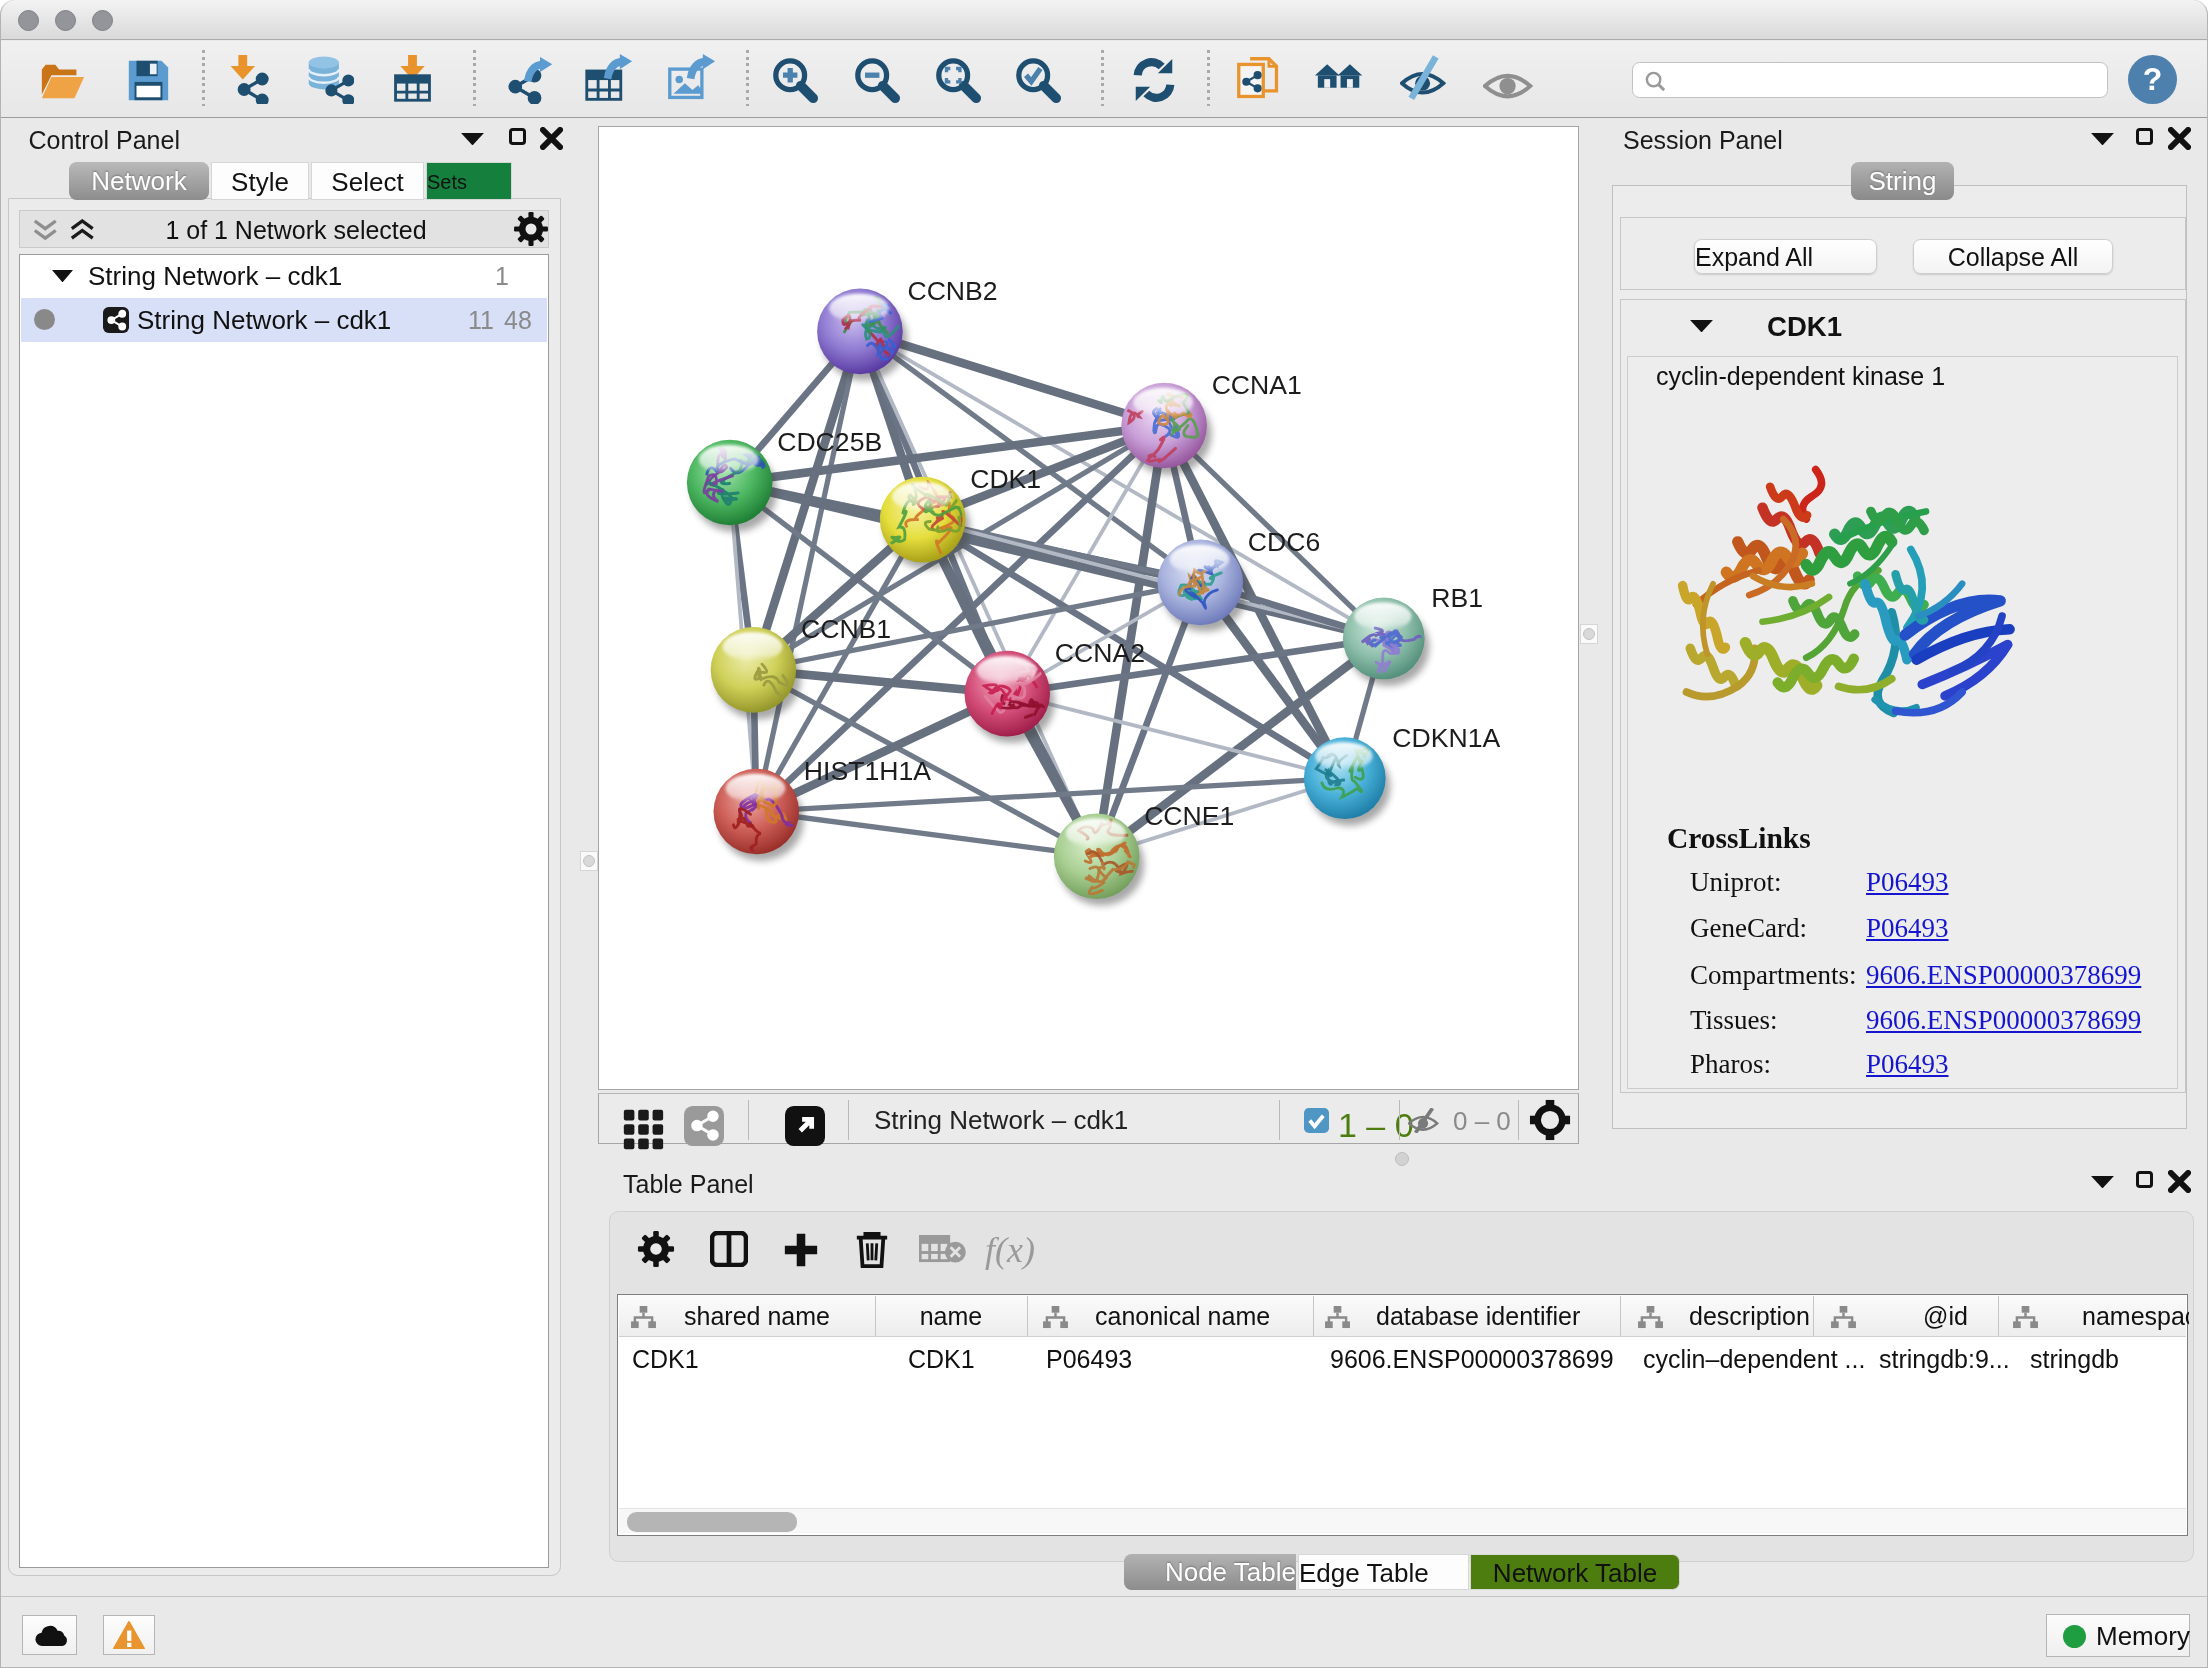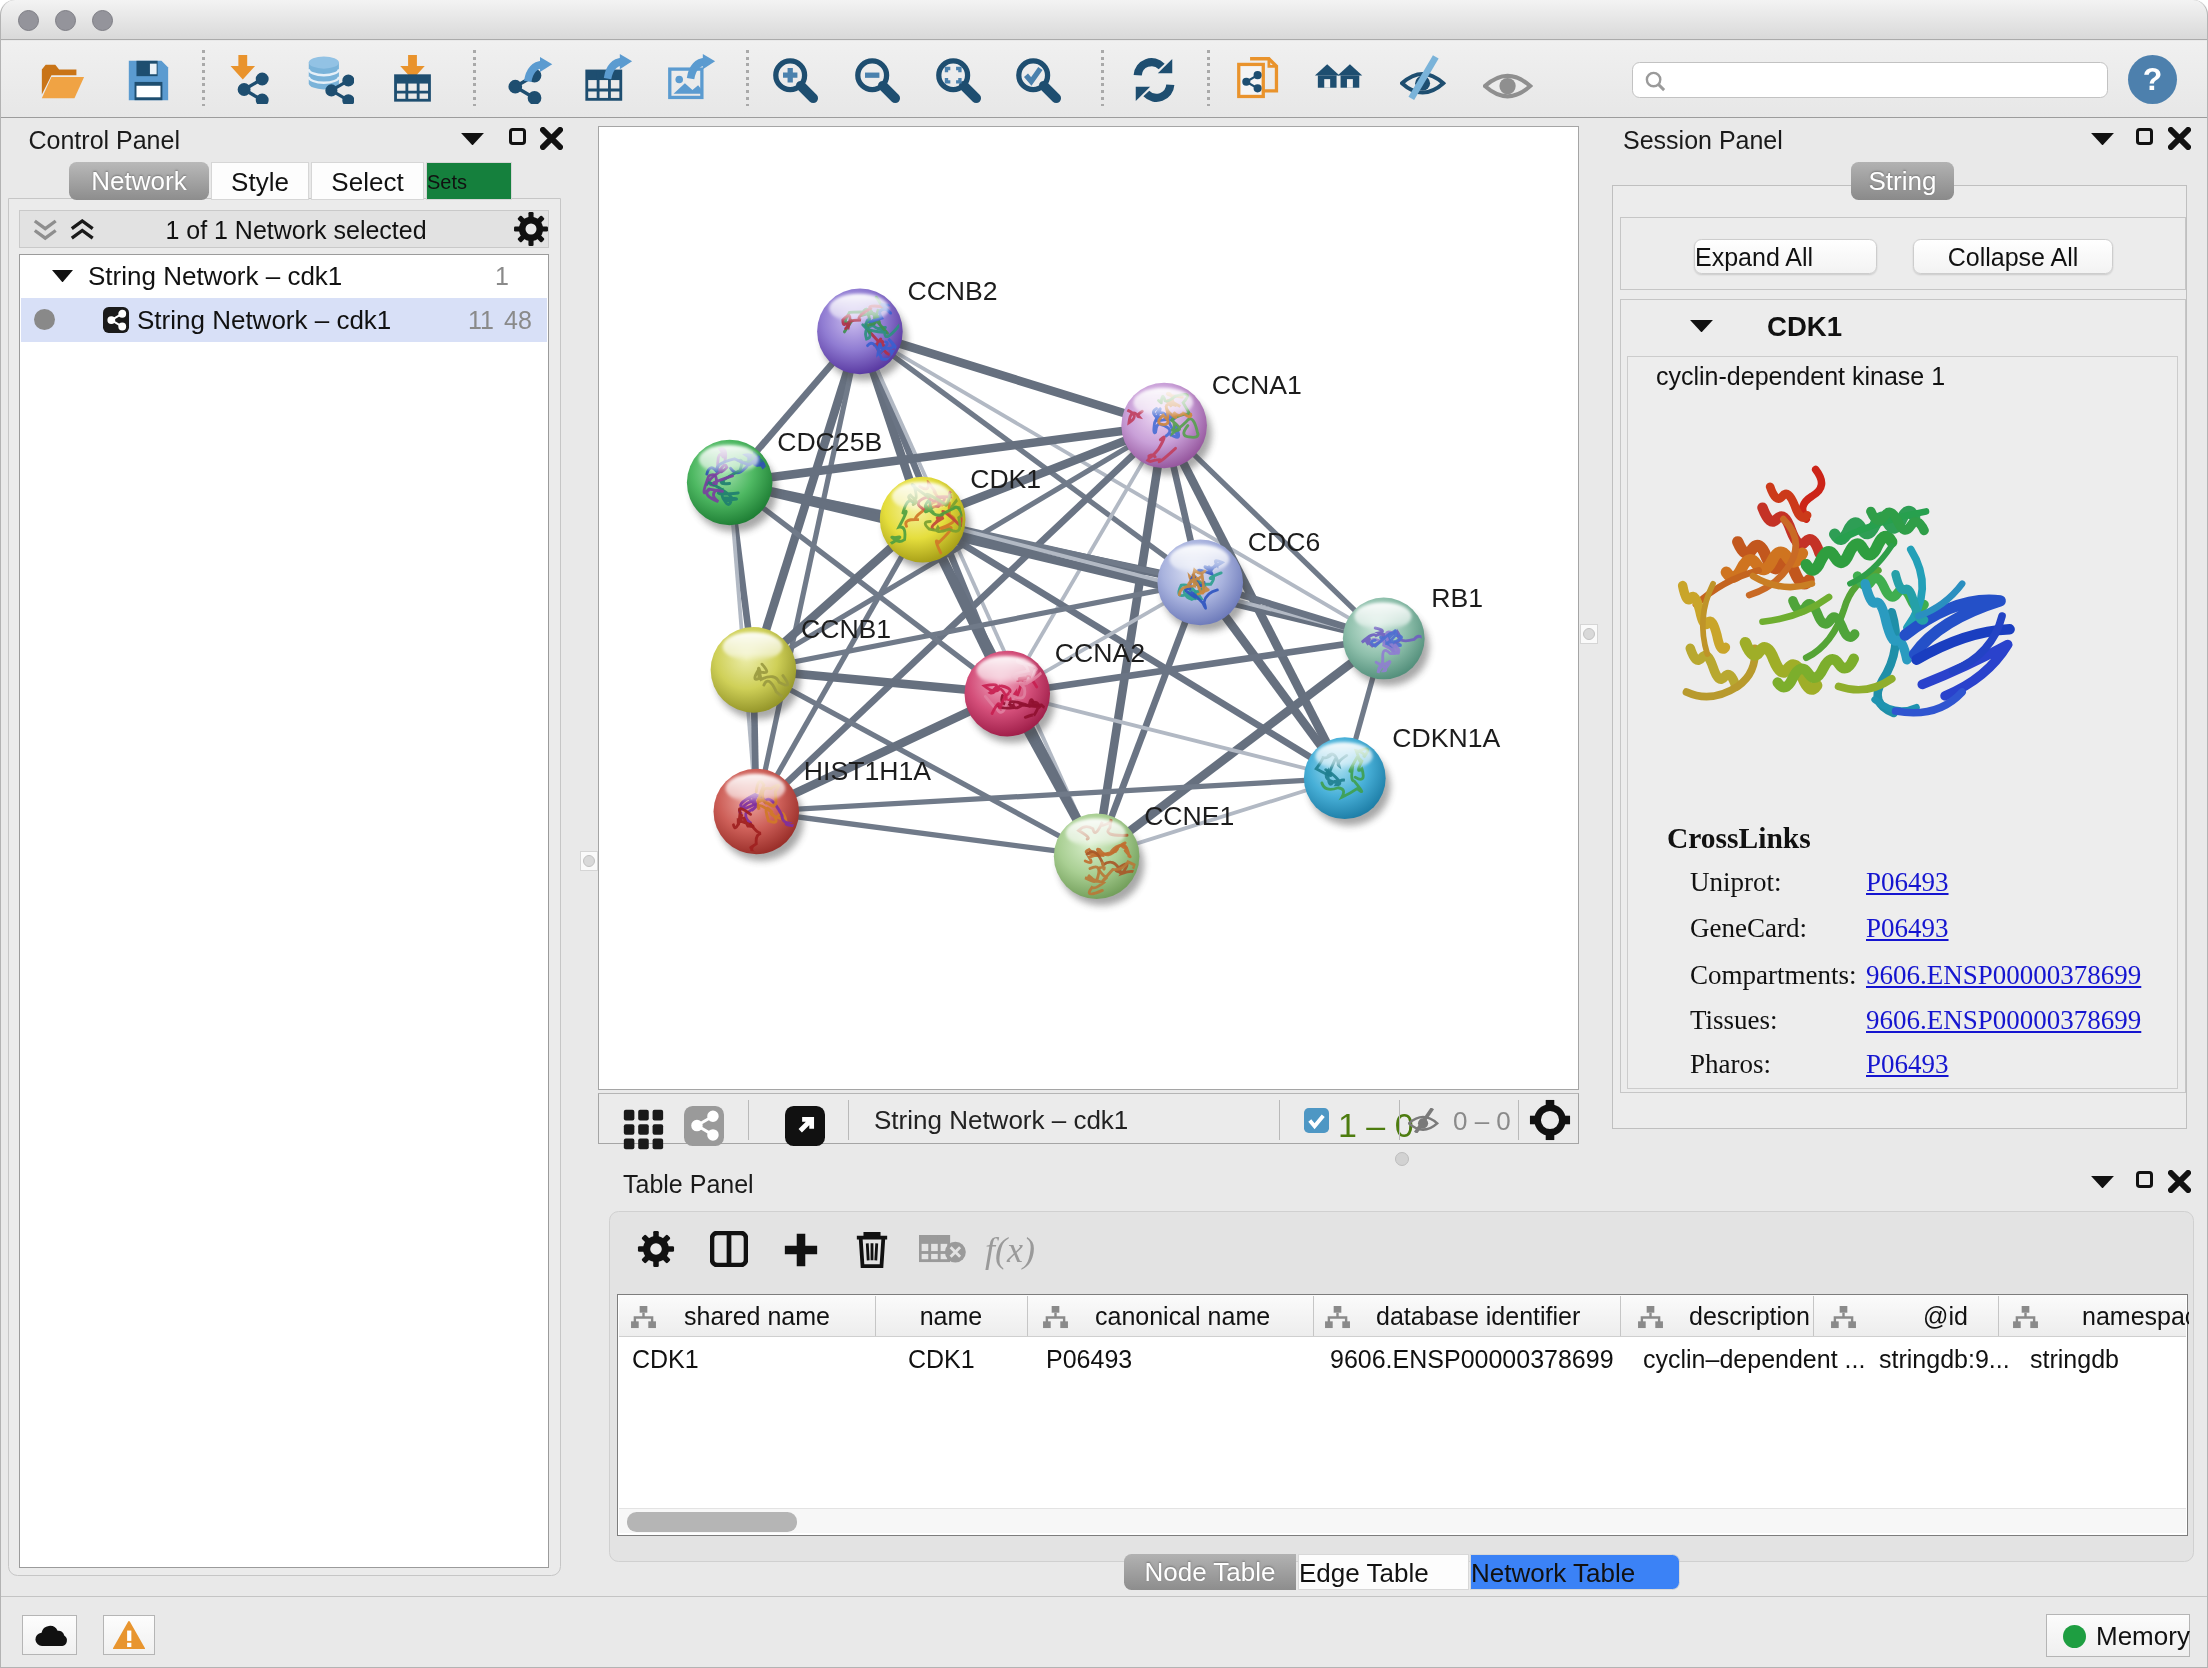--- a/index.html
+++ b/index.html
@@ -748,7 +748,7 @@
 <div class="txt" style="left:2030px;top:1345px;font-size:25px;color:#111">stringdb</div>
 <div class="abs" style="left:619px;top:1508px;width:1567px;height:25px;background:#f7f7f7;border-top:1px solid #e3e3e3"></div>
 <div class="abs" style="left:627px;top:1512px;width:170px;height:20px;background:#b5b5b5;border-radius:9.5px"></div>
-<div class="abs" style="left:1124px;top:1554px;width:172px;height:36px;background:linear-gradient(#b2b2b2,#8d8d8d);border-radius:7.6px 0 0 7.6px;color:#fff;font-size:26px;text-align:center;line-height:36px;text-shadow:0 -1px 1.9px #777">Node Table</div>
+<div class="abs" style="left:1124px;top:1554px;width:172px;height:36px;background:linear-gradient(#b2b2b2,#8d8d8d);border-radius:7.6px 0 0 7.6px;color:#fff;font-size:26px;text-align:right;line-height:36px;text-shadow:0 -1px 1.9px #777">Node Table</div>
 <div class="abs" style="left:1298px;top:1554px;width:171px;height:36px;background:#fdfdfd;border:1px solid #d8d8d8;font-size:26px;text-align:left;line-height:36px;color:#111">Edge Table</div>
 <div class="abs" style="left:1470px;top:1554px;width:210px;height:36px;background:#3b82f6;border:1px solid #d8d8d8;border-radius:0 7.6px 7.6px 0;font-size:26px;text-align:left;line-height:36px;color:#111">Network Table</div>
 <div class="abs" style="left:0;top:1596px;width:2208px;height:1px;background:#c4c4c4"></div>

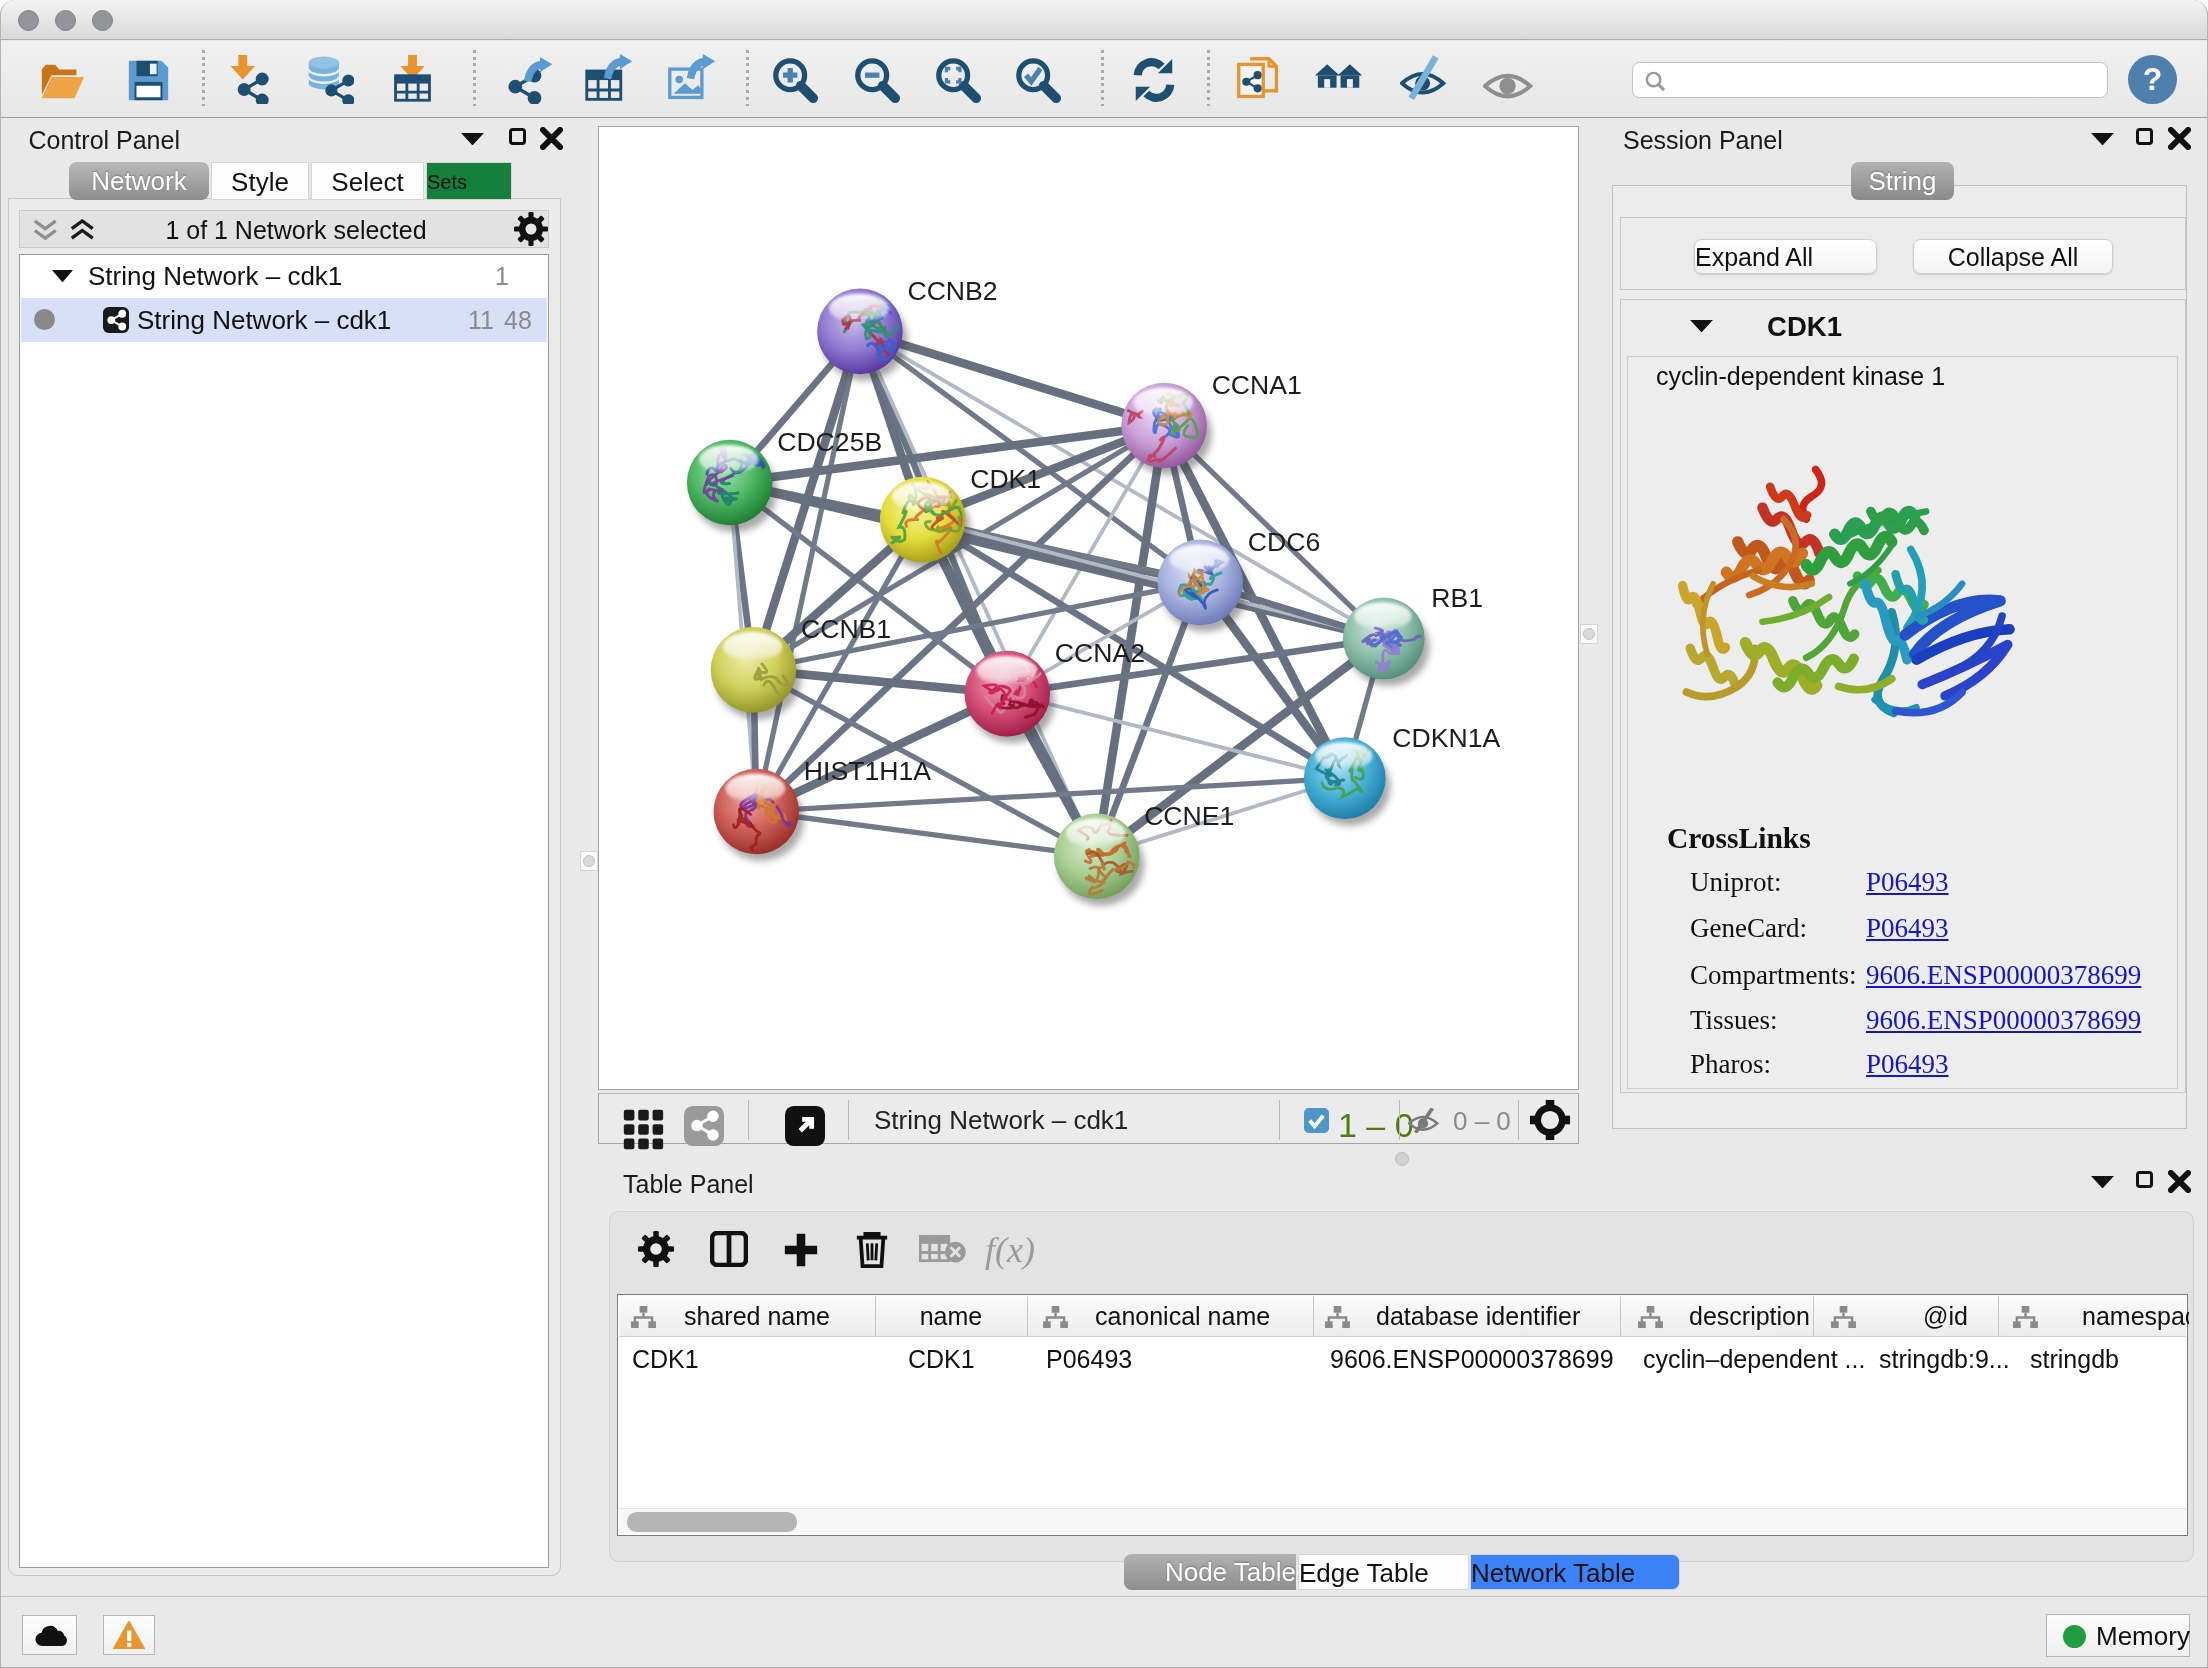--- a/index.html
+++ b/index.html
@@ -750,7 +750,7 @@
 <div class="abs" style="left:627px;top:1512px;width:170px;height:20px;background:#b5b5b5;border-radius:9.5px"></div>
 <div class="abs" style="left:1124px;top:1554px;width:172px;height:36px;background:linear-gradient(#b2b2b2,#8d8d8d);border-radius:7.6px 0 0 7.6px;color:#fff;font-size:26px;text-align:right;line-height:36px;text-shadow:0 -1px 1.9px #777">Node Table</div>
 <div class="abs" style="left:1298px;top:1554px;width:171px;height:36px;background:#fdfdfd;border:1px solid #d8d8d8;font-size:26px;text-align:left;line-height:36px;color:#111">Edge Table</div>
-<div class="abs" style="left:1470px;top:1554px;width:210px;height:36px;background:#3b82f6;border:1px solid #d8d8d8;border-radius:0 7.6px 7.6px 0;font-size:26px;text-align:left;line-height:36px;color:#111">Network Table</div>
+<div class="abs" style="left:1470px;top:1554px;width:210px;height:36px;background:#4d7c0f;border:1px solid #d8d8d8;border-radius:0 7.6px 7.6px 0;font-size:26px;text-align:center;line-height:36px;color:#111">Network Table</div>
 <div class="abs" style="left:0;top:1596px;width:2208px;height:1px;background:#c4c4c4"></div>
 <div class="abs" style="left:22px;top:1615px;width:55px;height:40px;background:linear-gradient(#fdfdfd,#f0f0f0);border:1.9px solid #b5b5b5">
     <svg style="position:absolute;left:10.5px;top:8.6px" width="34" height="23" viewBox="0 0 36 24">

